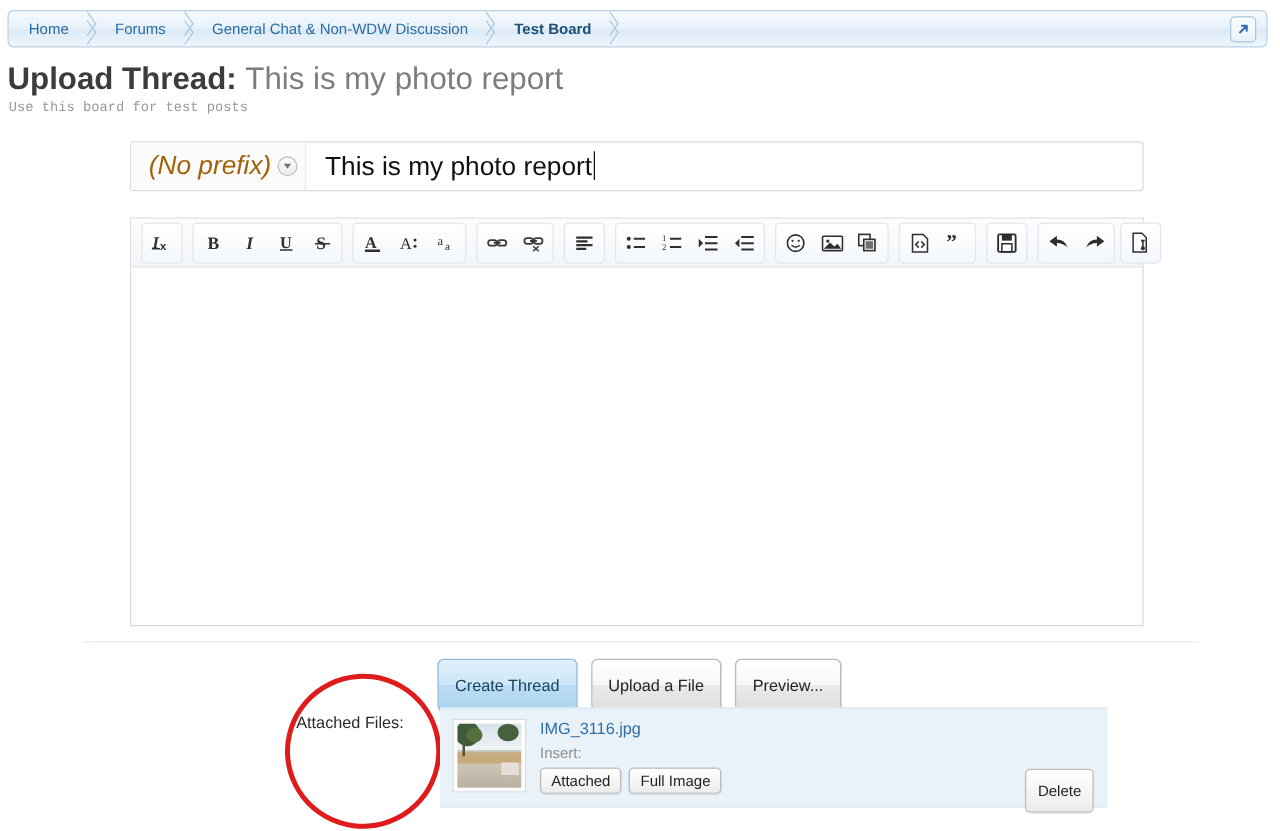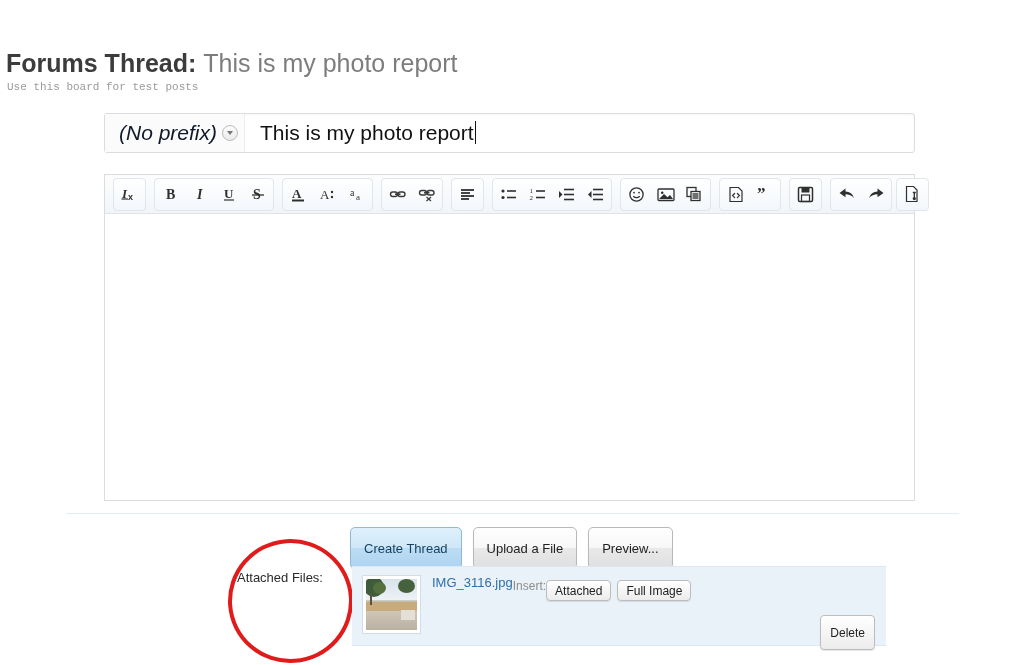--- a/index.html
+++ b/index.html
@@ -233,6 +233,22 @@
 
 <div id="page">
 
+  <div class="breadcrumb-wrap">
+    <a class="crumb first" href="#">Home</a>
+    <span class="crumb-sep"></span>
+    <a class="crumb" href="#">Forums</a>
+    <span class="crumb-sep"></span>
+    <a class="crumb" href="#">General Chat &amp; Non-WDW Discussion</a>
+    <span class="crumb-sep"></span>
+    <a class="crumb current" href="#">Test Board</a>
+    <span class="crumb-sep"></span>
+
+    <div class="popup-btn">
+      <svg width="13" height="13" viewBox="0 0 13 13" aria-hidden="true">
+        <path d="M4 9 L9 4 M5.5 3.6 L9.4 3.6 L9.4 7.5" stroke="#2f6ea8" stroke-width="1.6" fill="none" stroke-linecap="round" stroke-linejoin="round"></path>
+      </svg>
+    </div>
+  </div>
 
   <div class="page-title">
     <span>Forums Thread:</span>

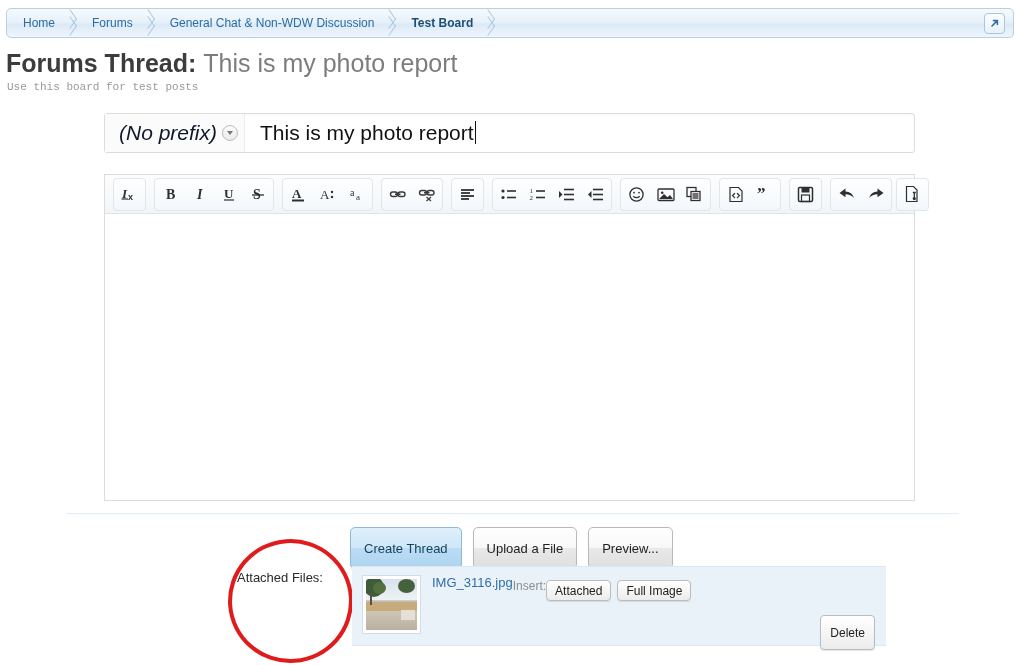--- a/index.html
+++ b/index.html
@@ -251,7 +251,7 @@
   </div>
 
   <div class="page-title">
-    <span>Forums Thread:</span>
+    <span>Upload Thread:</span>
     <span class="subject">This is my photo report</span>
   </div>
   <div class="page-desc">Use this board for test posts</div>

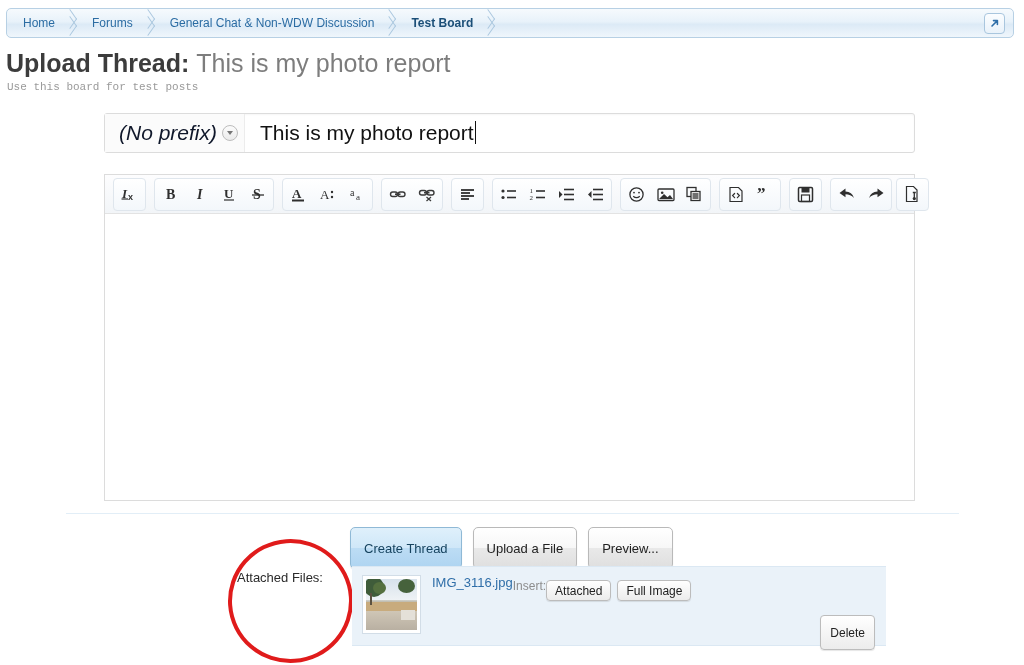--- a/index.html
+++ b/index.html
@@ -79,7 +79,7 @@
     background:#fbfbfb; border-right:1px solid #ececec;
   }
   .prefix-label{
-    font-size:21px; font-style:italic; color:#0f172a; white-space:nowrap;
+    font-size:21px; font-style:italic; color:#a16207; white-space:nowrap;
   }
   .prefix-caret{
     margin-left:5px; width:14px; height:14px; border-radius:50%;

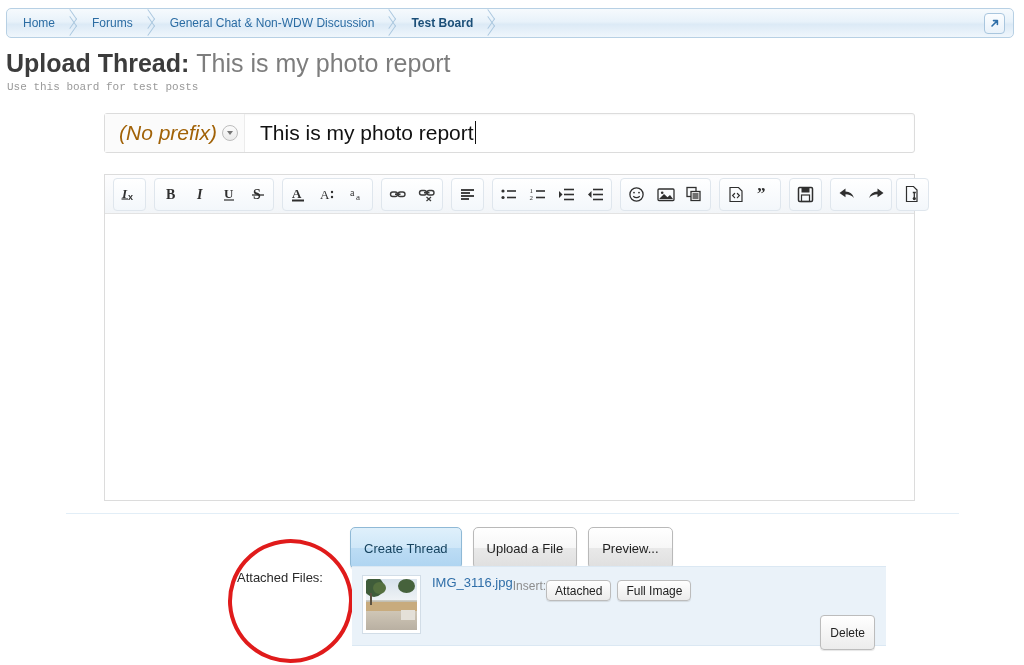--- a/index.html
+++ b/index.html
@@ -201,7 +201,7 @@
     background:linear-gradient(to bottom,#cfc6b6,#b9b0a2); }
   .thumb-img .rail{ position:absolute; right:2px; bottom:20%; width:14px; height:10px;
     background:#e4e0d8; }
-  .attach-meta{ margin-left:11px; display:flex; flex-direction:row; }
+  .attach-meta{ margin-left:11px; display:flex; flex-direction:column; }
   .attach-name{
     font-size:13px; color:#2f6ea8; text-decoration:none; line-height:16px;
   }

